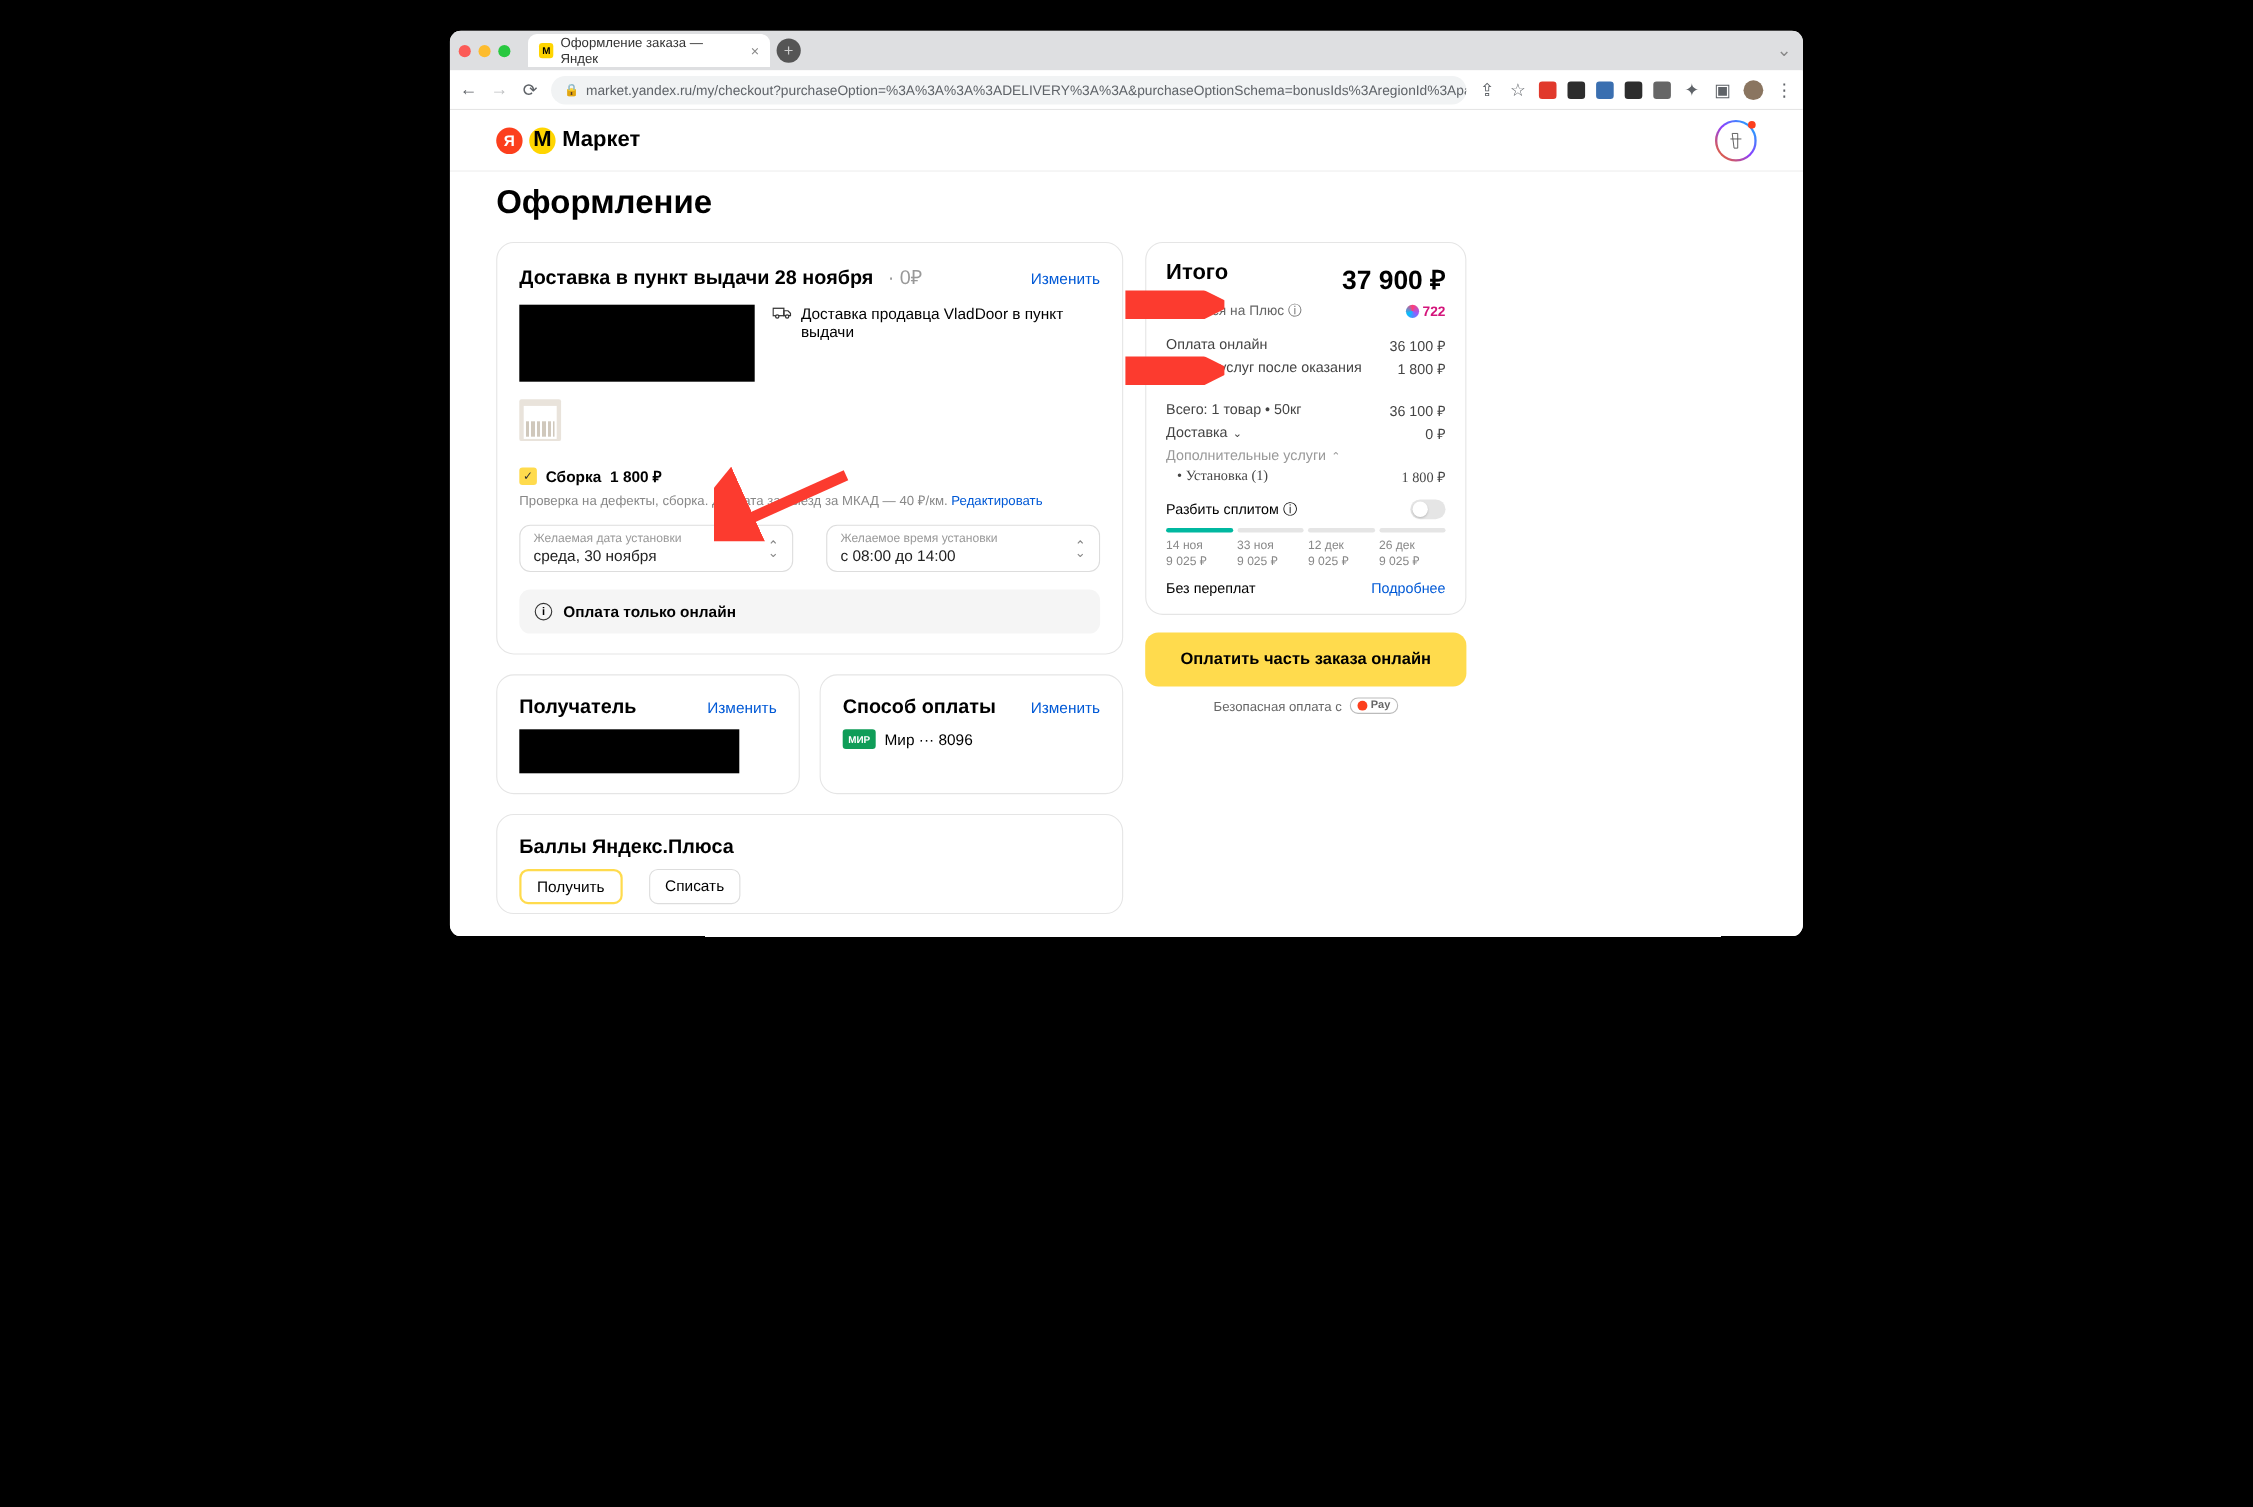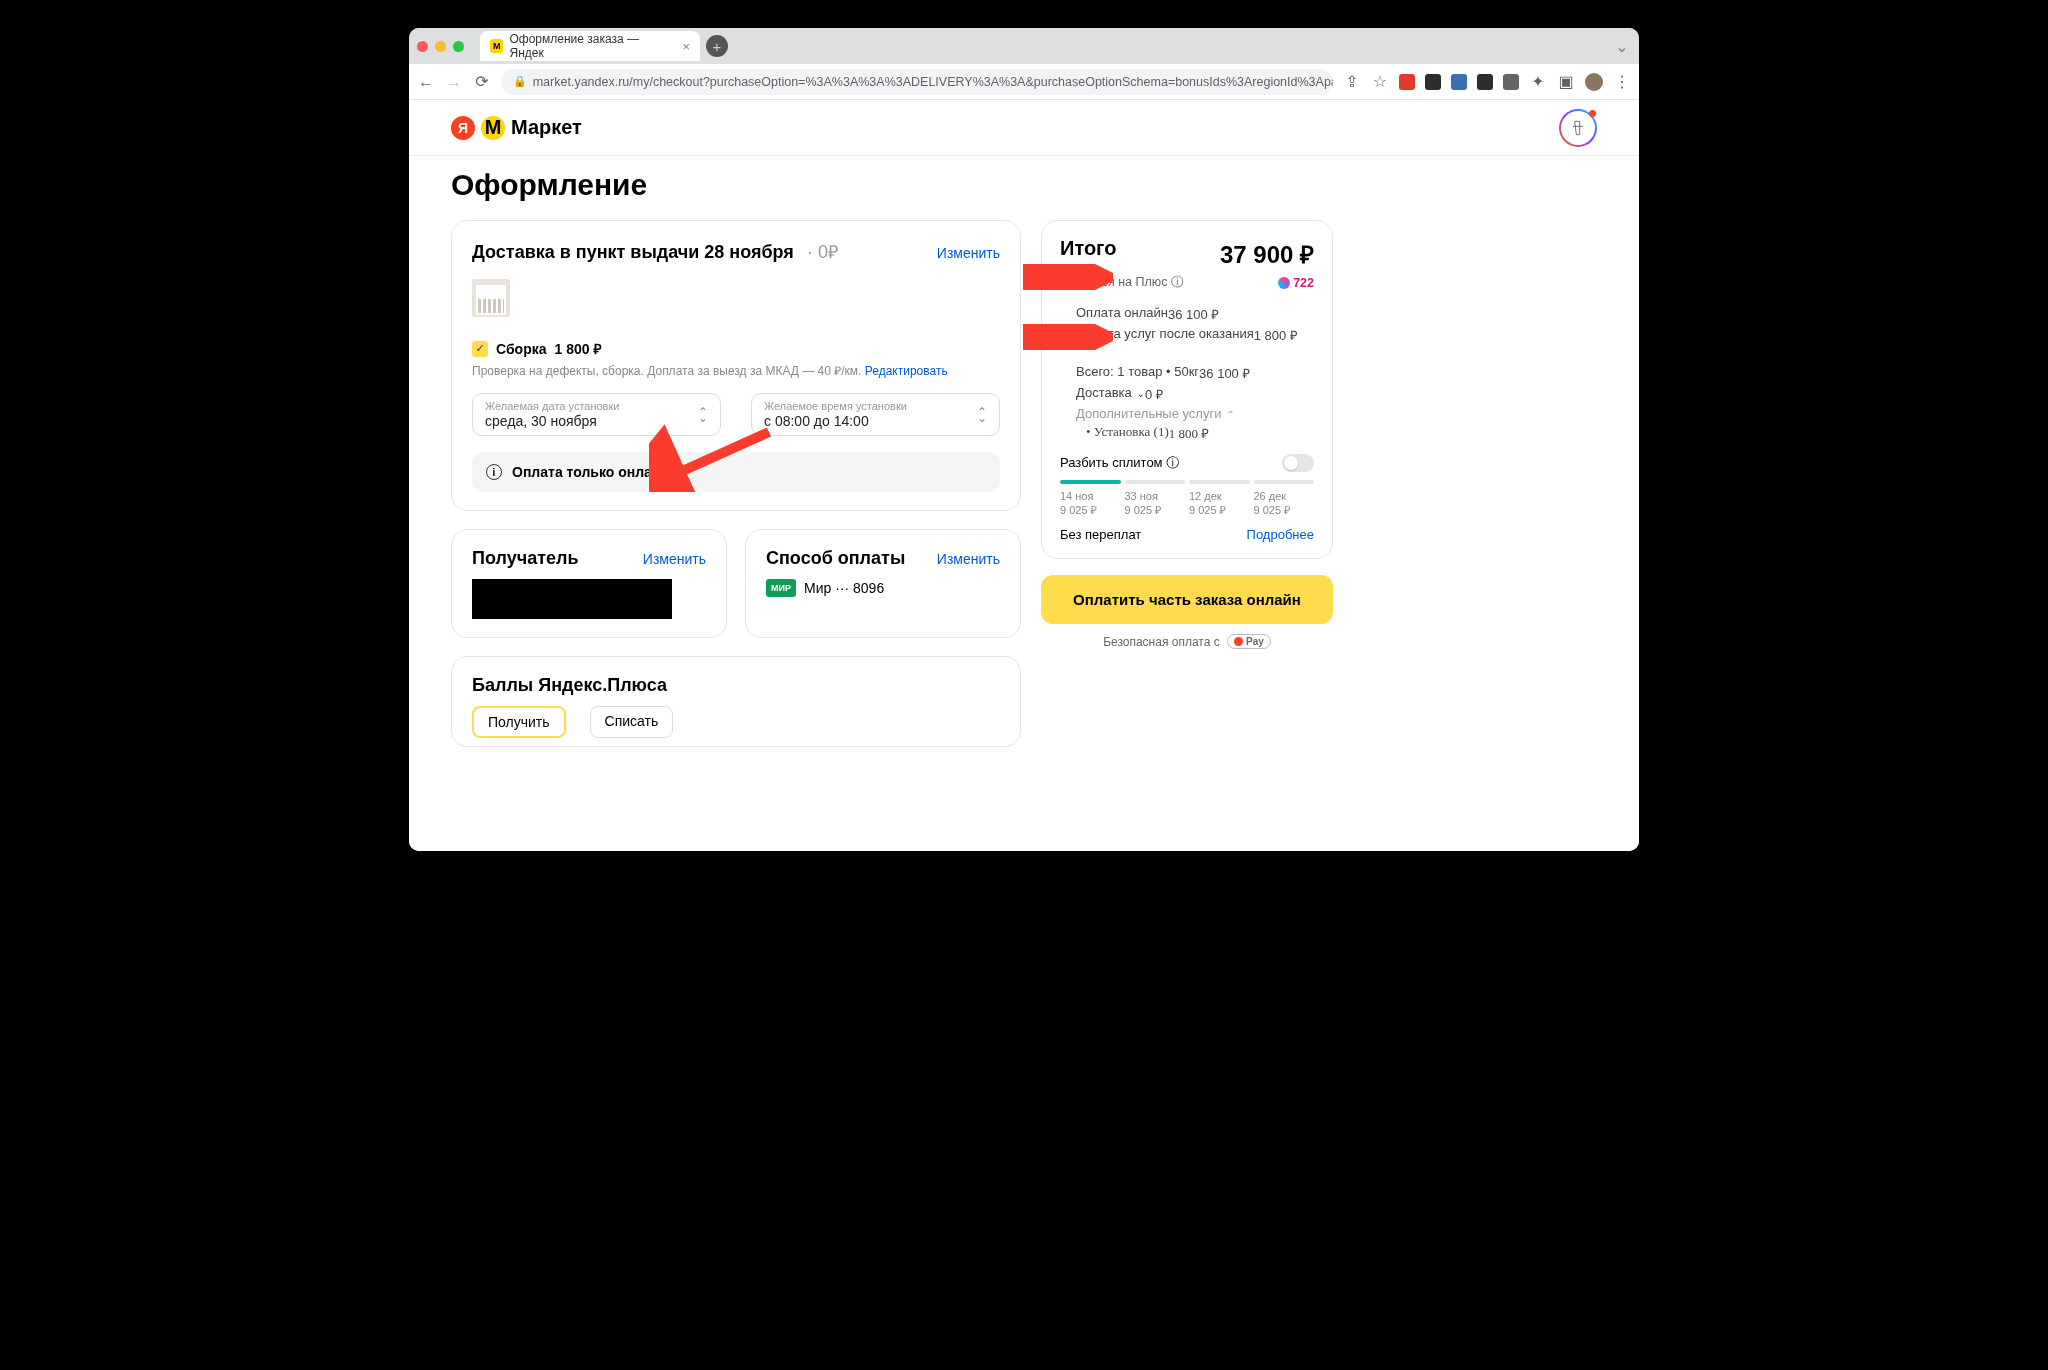--- a/index.html
+++ b/index.html
@@ -192,6 +192,20 @@
                 </div>
                 <span class="link">Изменить</span>
               </div>
+              <div class="del-row">
+                <div class="blackbox"></div>
+                <div class="ship">
+                  <span class="ico">
+                    <svg width="18" height="14" viewBox="0 0 24 18">
+                        <rect x="1" y="4" width="13" height="9" fill="none" stroke="#333" stroke-width="1.5"></rect>
+                        <path d="M14 7h5l3 3v3h-8z" fill="none" stroke="#333" stroke-width="1.5"></path>
+                        <circle cx="6" cy="14" r="2" fill="#fff" stroke="#333" stroke-width="1.5"></circle>
+                        <circle cx="18" cy="14" r="2" fill="#fff" stroke="#333" stroke-width="1.5"></circle>
+                      </svg>
+                  </span>
+                  <span style="max-width:240px">Доставка продавца VladDoor в пункт выдачи</span>
+                </div>
+              </div>
               <div class="thumb"></div>
 
               <div class="assembly">

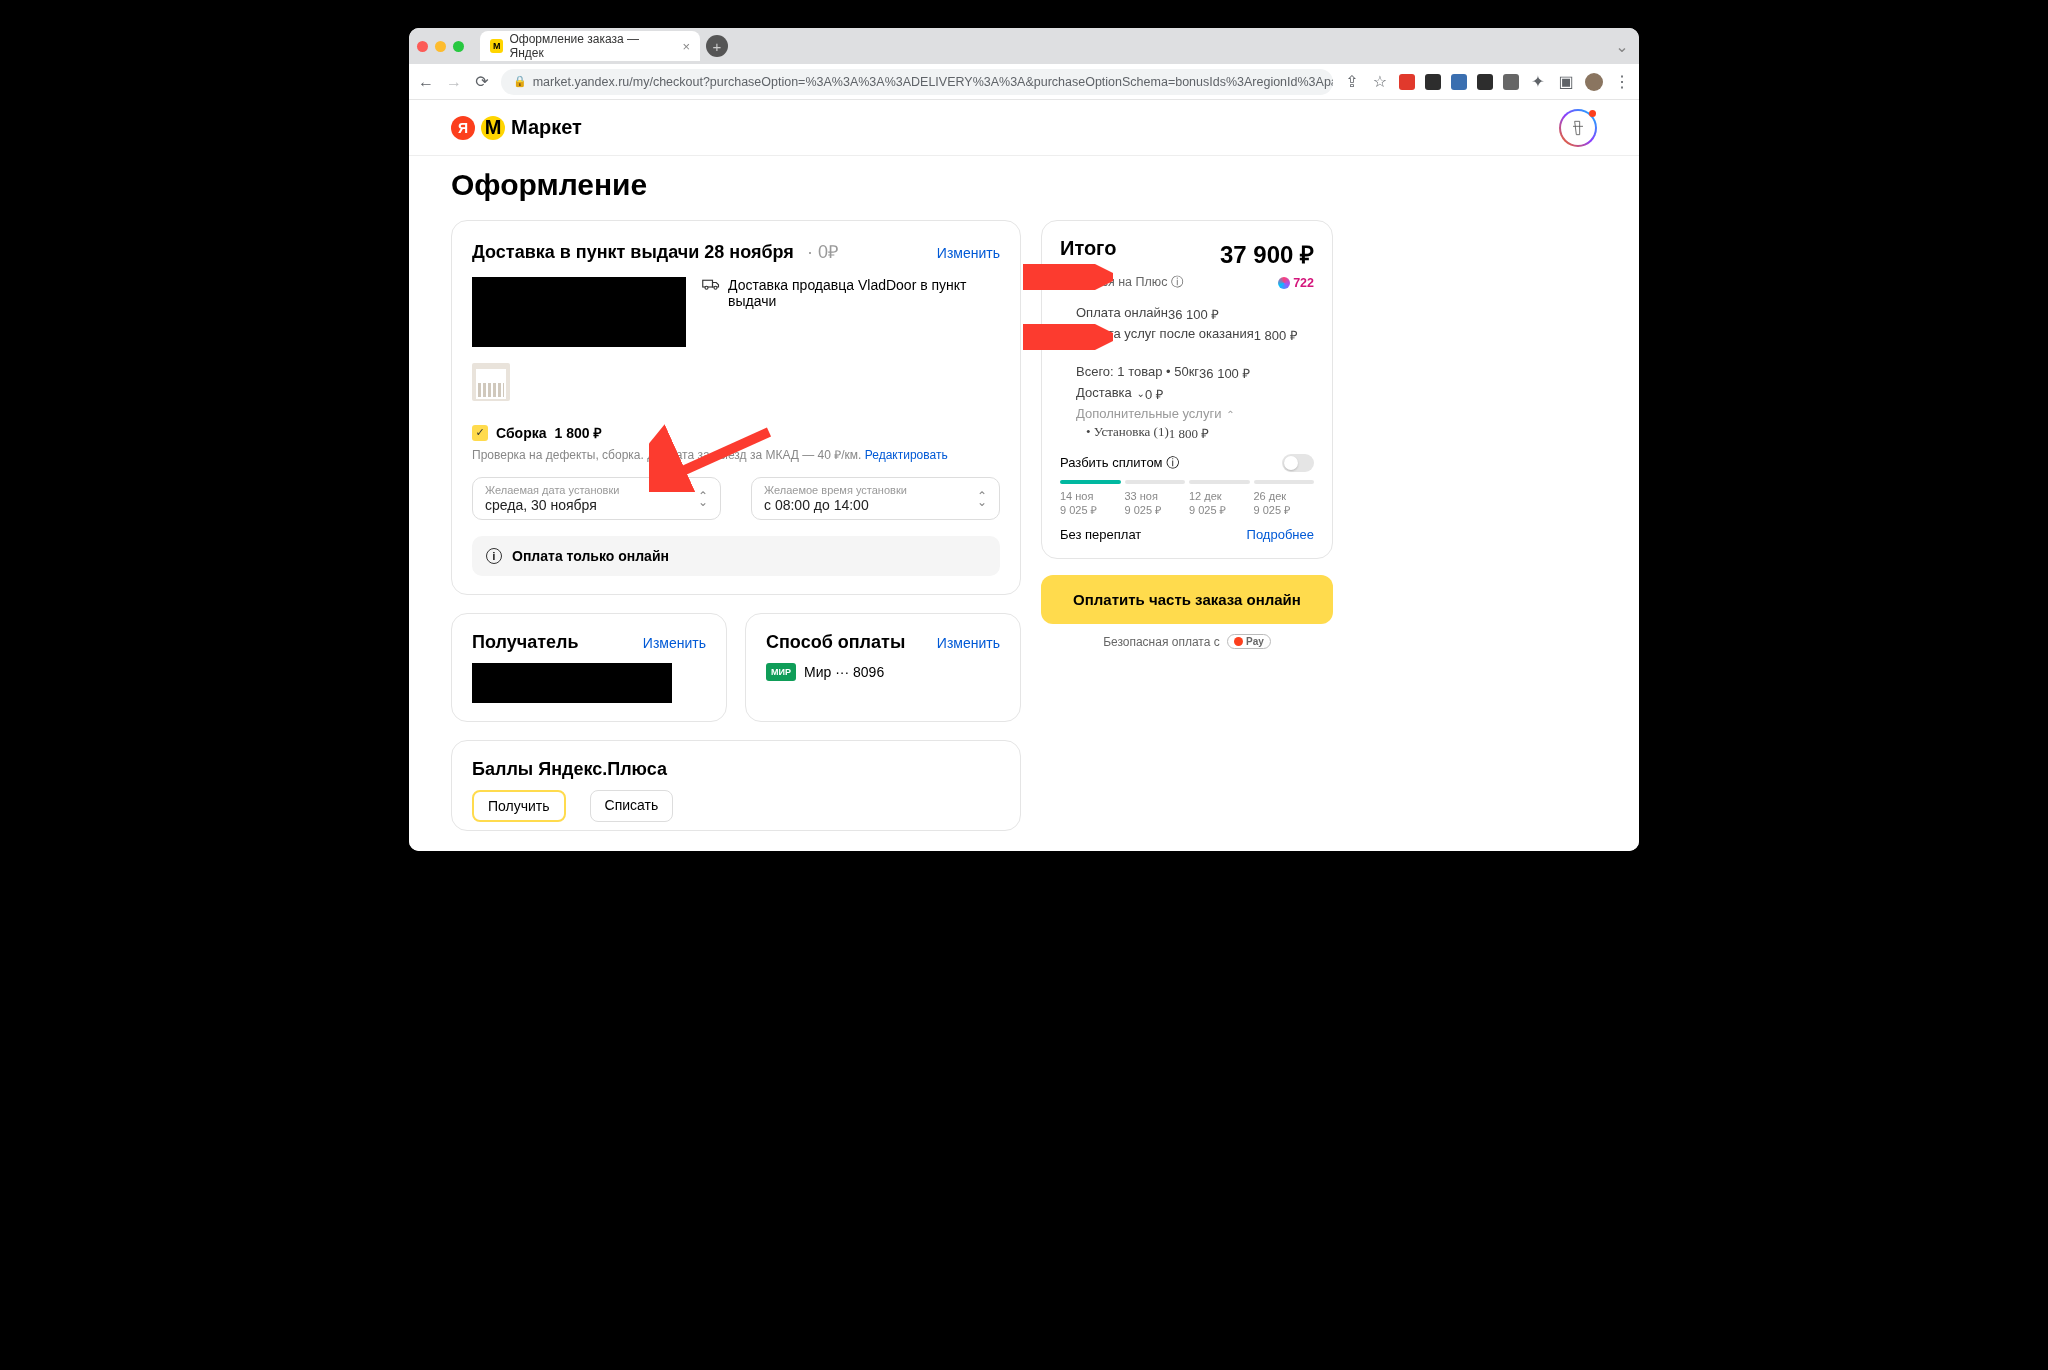--- a/index.html
+++ b/index.html
@@ -92,7 +92,7 @@
   .plus-badge { color:#d4157b; font-weight:600; display:flex; align-items:center; gap:3px; }
   .plus-badge::before{content:'';width:12px;height:12px;border-radius:50%;background:conic-gradient(#ff3d77,#935cff,#00c2ff,#ff3d77);}
 
-  .sum-line { display:flex; justify-content:flex-start; font-size:13px; color:#444; margin:3px 16px; }
+  .sum-line { display:flex; justify-content:space-between; font-size:13px; color:#444; margin:3px 0; }
   .sum-line.gray{color:#999}
   .sum-line .chev{font-size:10px;margin-left:2px}
   .indent { padding-left:10px;font-family:Liberation Serif, serif; }

